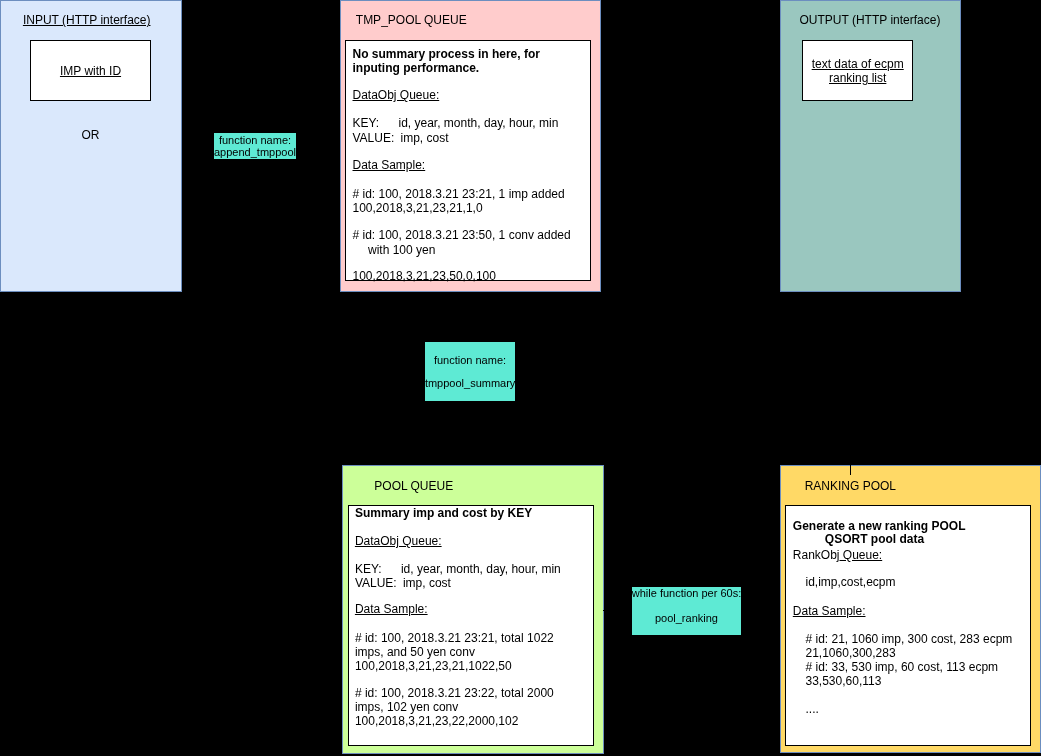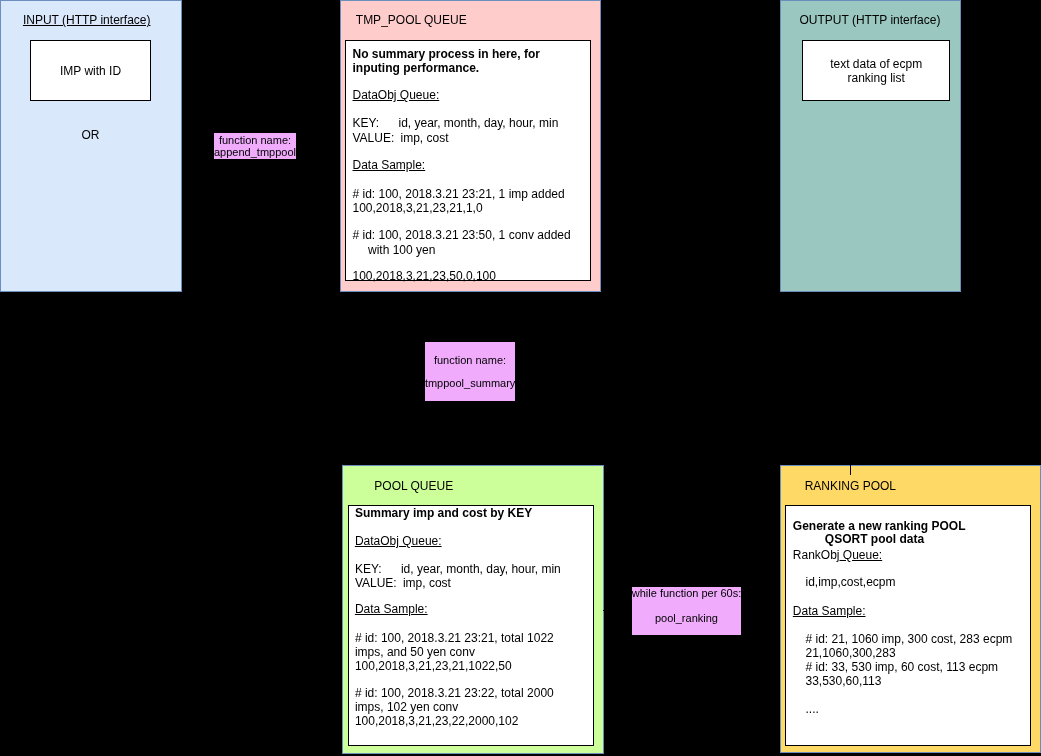--- a/index.html
+++ b/index.html
@@ -11,7 +11,7 @@
   .panel{position:absolute;box-sizing:border-box;border:1px solid #6c8ebf;}
   .panel-title{position:absolute;font-size:12px;line-height:12px;white-space:nowrap;color:#000;}
   .inner{position:absolute;box-sizing:border-box;border:1px solid #000;background:#fff;}
-  .ctrbox{display:flex;align-items:center;justify-content:center;text-align:center;}
+  .ctrbox{display:flex;align-items:center;justify-content:center;text-align:center;text-decoration:underline;}
   .ctrbox span{font-size:12px;line-height:13.3px;position:relative;top:1.3px;}
 
   .flabel{position:absolute;box-sizing:border-box;background:#f0abfc;text-align:center;

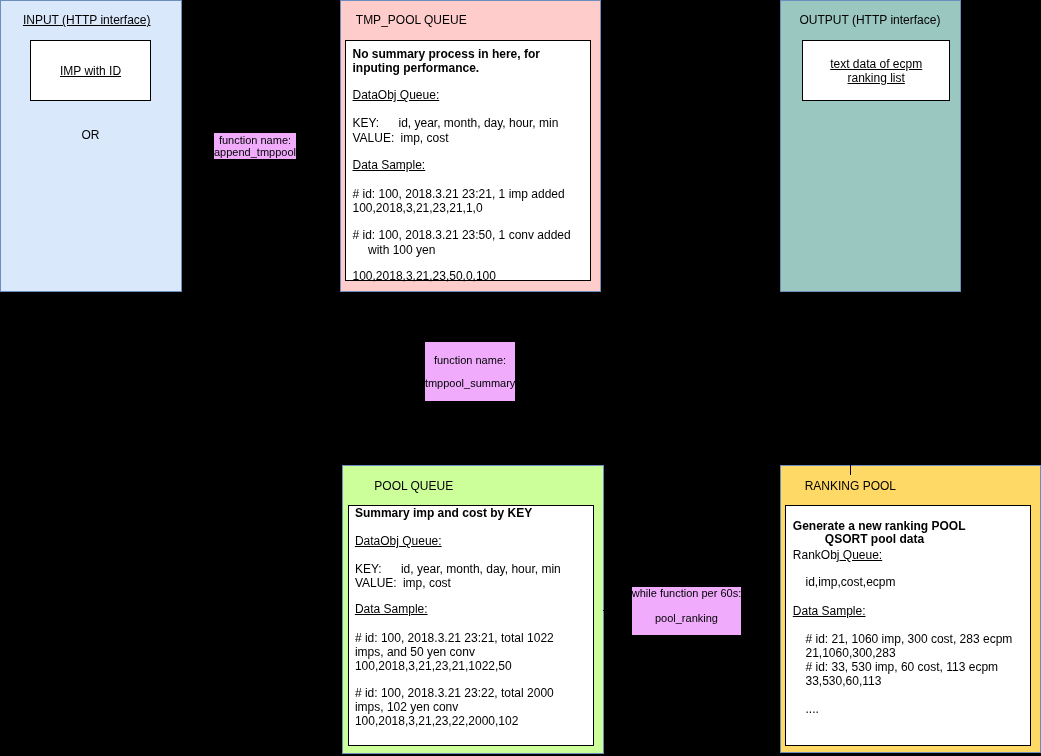--- a/index.html
+++ b/index.html
@@ -57,7 +57,7 @@
 
   <div class="panel" style="left:780px;top:0px;width:181px;height:292px;background:#9ac7bf;"></div>
   <div class="panel-title" style="left:799.5px;top:14.3px;">OUTPUT (HTTP interface)</div>
-  <div class="inner ctrbox" style="left:802.2px;top:40px;width:148px;height:60.9px;flex-direction:column;">
+  <div class="inner ctrbox" style="left:802.2px;top:40px;width:111px;height:60.9px;flex-direction:column;">
     <span>text data of ecpm</span>
     <span>ranking list</span>
   </div>

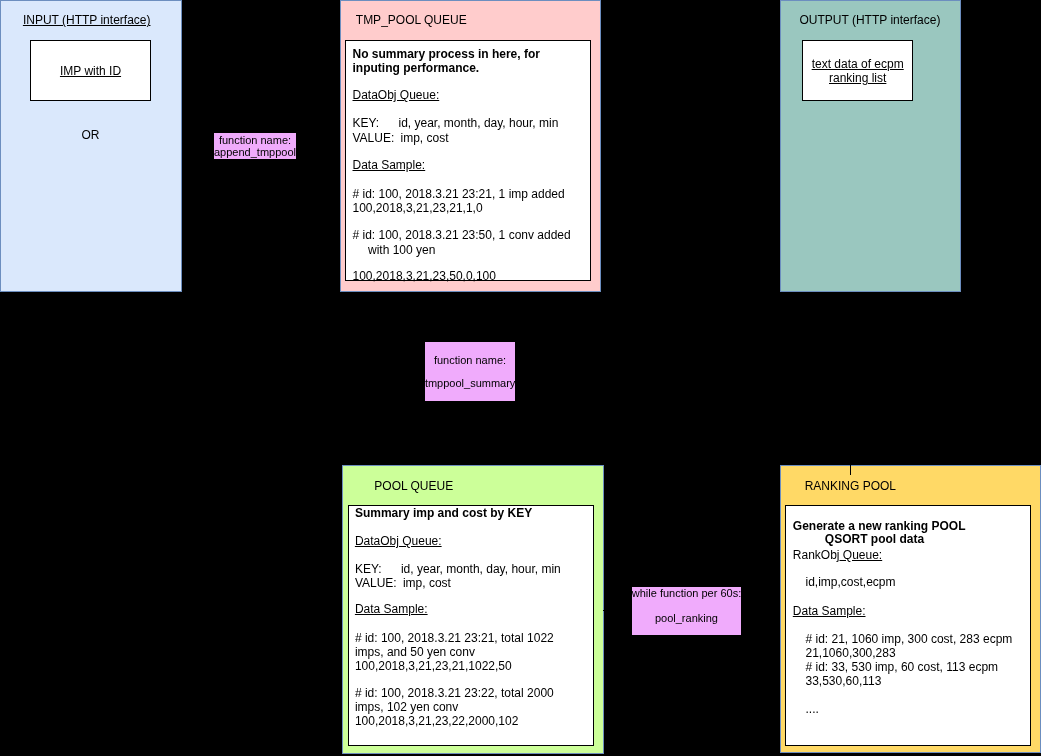--- a/index.html
+++ b/index.html
@@ -14,7 +14,7 @@
   .ctrbox{display:flex;align-items:center;justify-content:center;text-align:center;text-decoration:underline;}
   .ctrbox span{font-size:12px;line-height:13.3px;position:relative;top:1.3px;}
 
-  .flabel{position:absolute;box-sizing:border-box;background:#f0abfc;text-align:center;
+  .flabel{position:absolute;box-sizing:border-box;background:#5eead4;text-align:center;
           font-size:11px;color:#000;overflow:visible;}
   .flabel span{position:absolute;left:0;width:100%;display:block;white-space:nowrap;
                font-size:11px;line-height:12.6px;text-align:center;}

